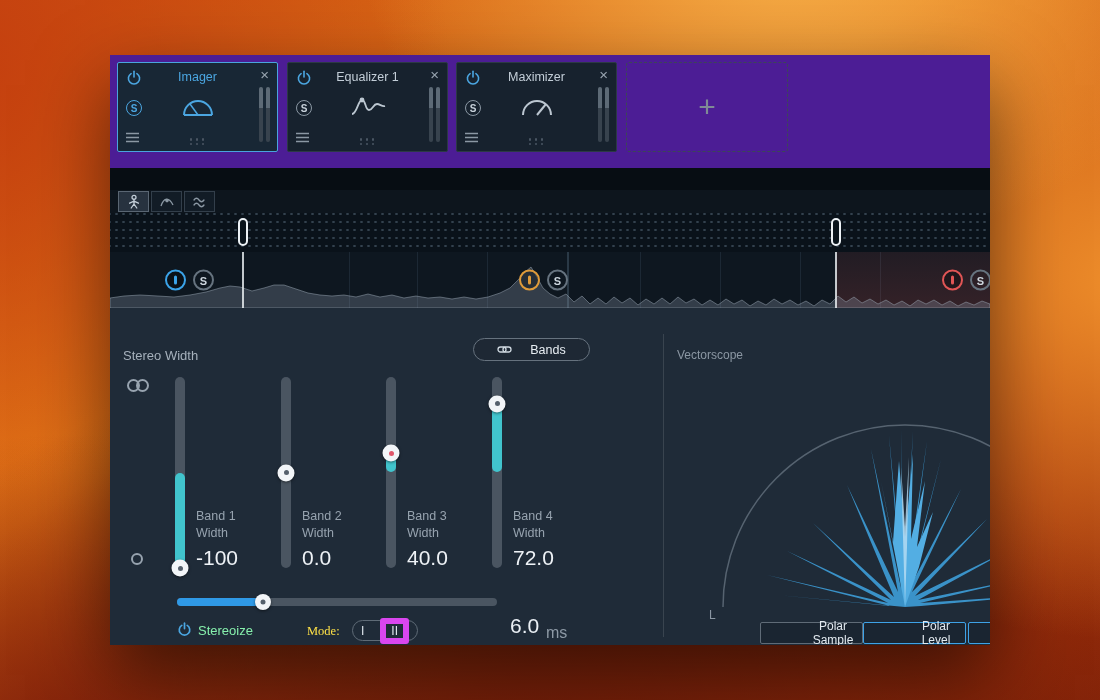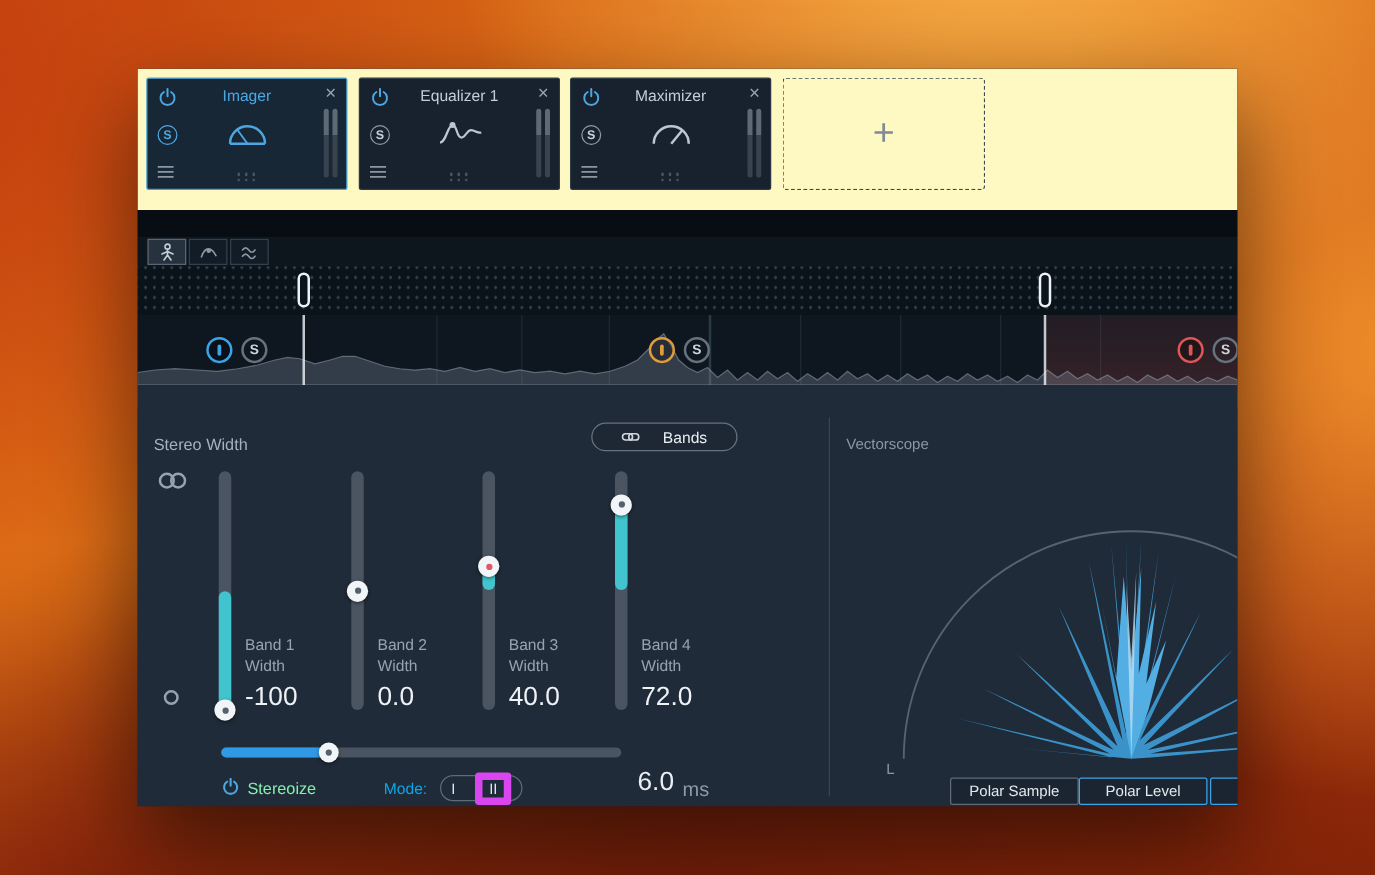--- a/index.html
+++ b/index.html
@@ -24,7 +24,7 @@
   }
 
   
-  .chain { position:absolute; left:0; top:0; width:100%; height:113px; background:#fef9c3; }
+  .chain { position:absolute; left:0; top:0; width:100%; height:113px; background:#4c1d95; }
   .mcard { position:absolute; top:7px; width:161px; height:90px; background:#17222e;
            border:1px solid #2c3945; border-radius:2px; }
   .mcard.sel { border:1.5px solid #49a4de; background:#182735; }

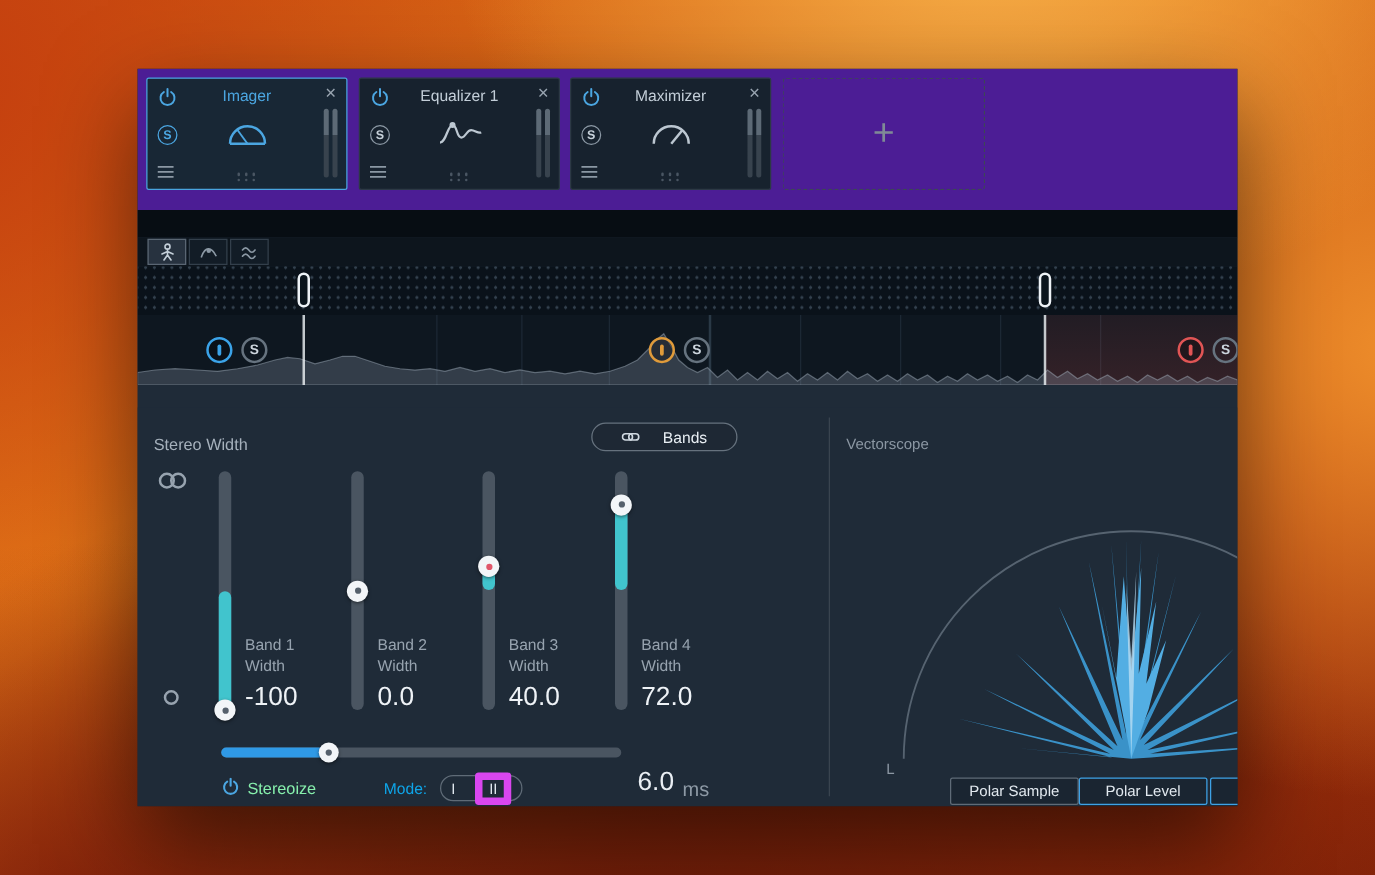--- a/index.html
+++ b/index.html
@@ -117,7 +117,7 @@
 
   .spower { position:absolute; left:67px; top:296px; width:15px; height:15px; }
   .stlabel { position:absolute; left:88px; top:297px; font-size:13px; color:#86efac; }
-  .modelabel { position:absolute; left:197px; top:298px; font-size:12.5px; color:#0ea5e9; }
+  .modelabel { position:absolute; left:197px; top:298px; font-size:12.5px; color:#fde047;font-family:Liberation Serif, serif; }
   .modetoggle { position:absolute; left:242px; top:294px; width:66px; height:21px;
                 border:1px solid #5f6b77; border-radius:11px; color:#dfe7ee; font-size:12px;
                 display:flex; align-items:center; justify-content:space-around; }

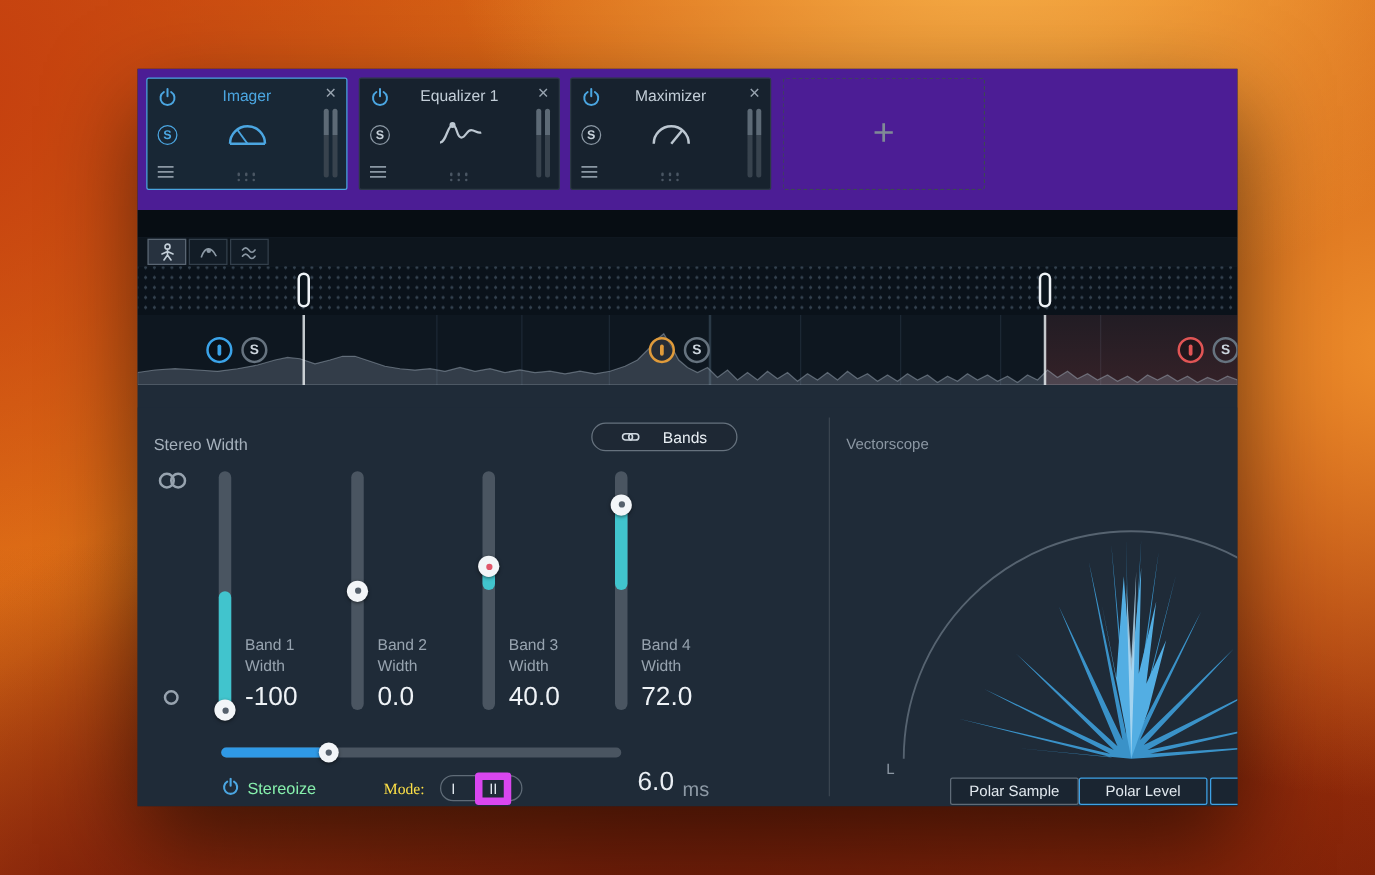--- a/index.html
+++ b/index.html
@@ -131,7 +131,7 @@
   .vsl { position:absolute; left:599px; top:282px; font-size:12px; color:#8b97a3; }
   .pbtn { position:absolute; top:296px; height:22px; width:103px; background:#1a2531;
           border:1px solid #5f6b77; border-radius:2px; color:#e2e9ef; font-size:12px;
-          font-family:inherit; display:flex; align-items:center; justify-content:center; }
+          font-family:inherit; display:flex; align-items:center; justify-content:center;padding-left:43px; }
   .pbtn.sel { border-color:#3ea2e6; }
   .sliver { left:858px; width:30px; }
 

